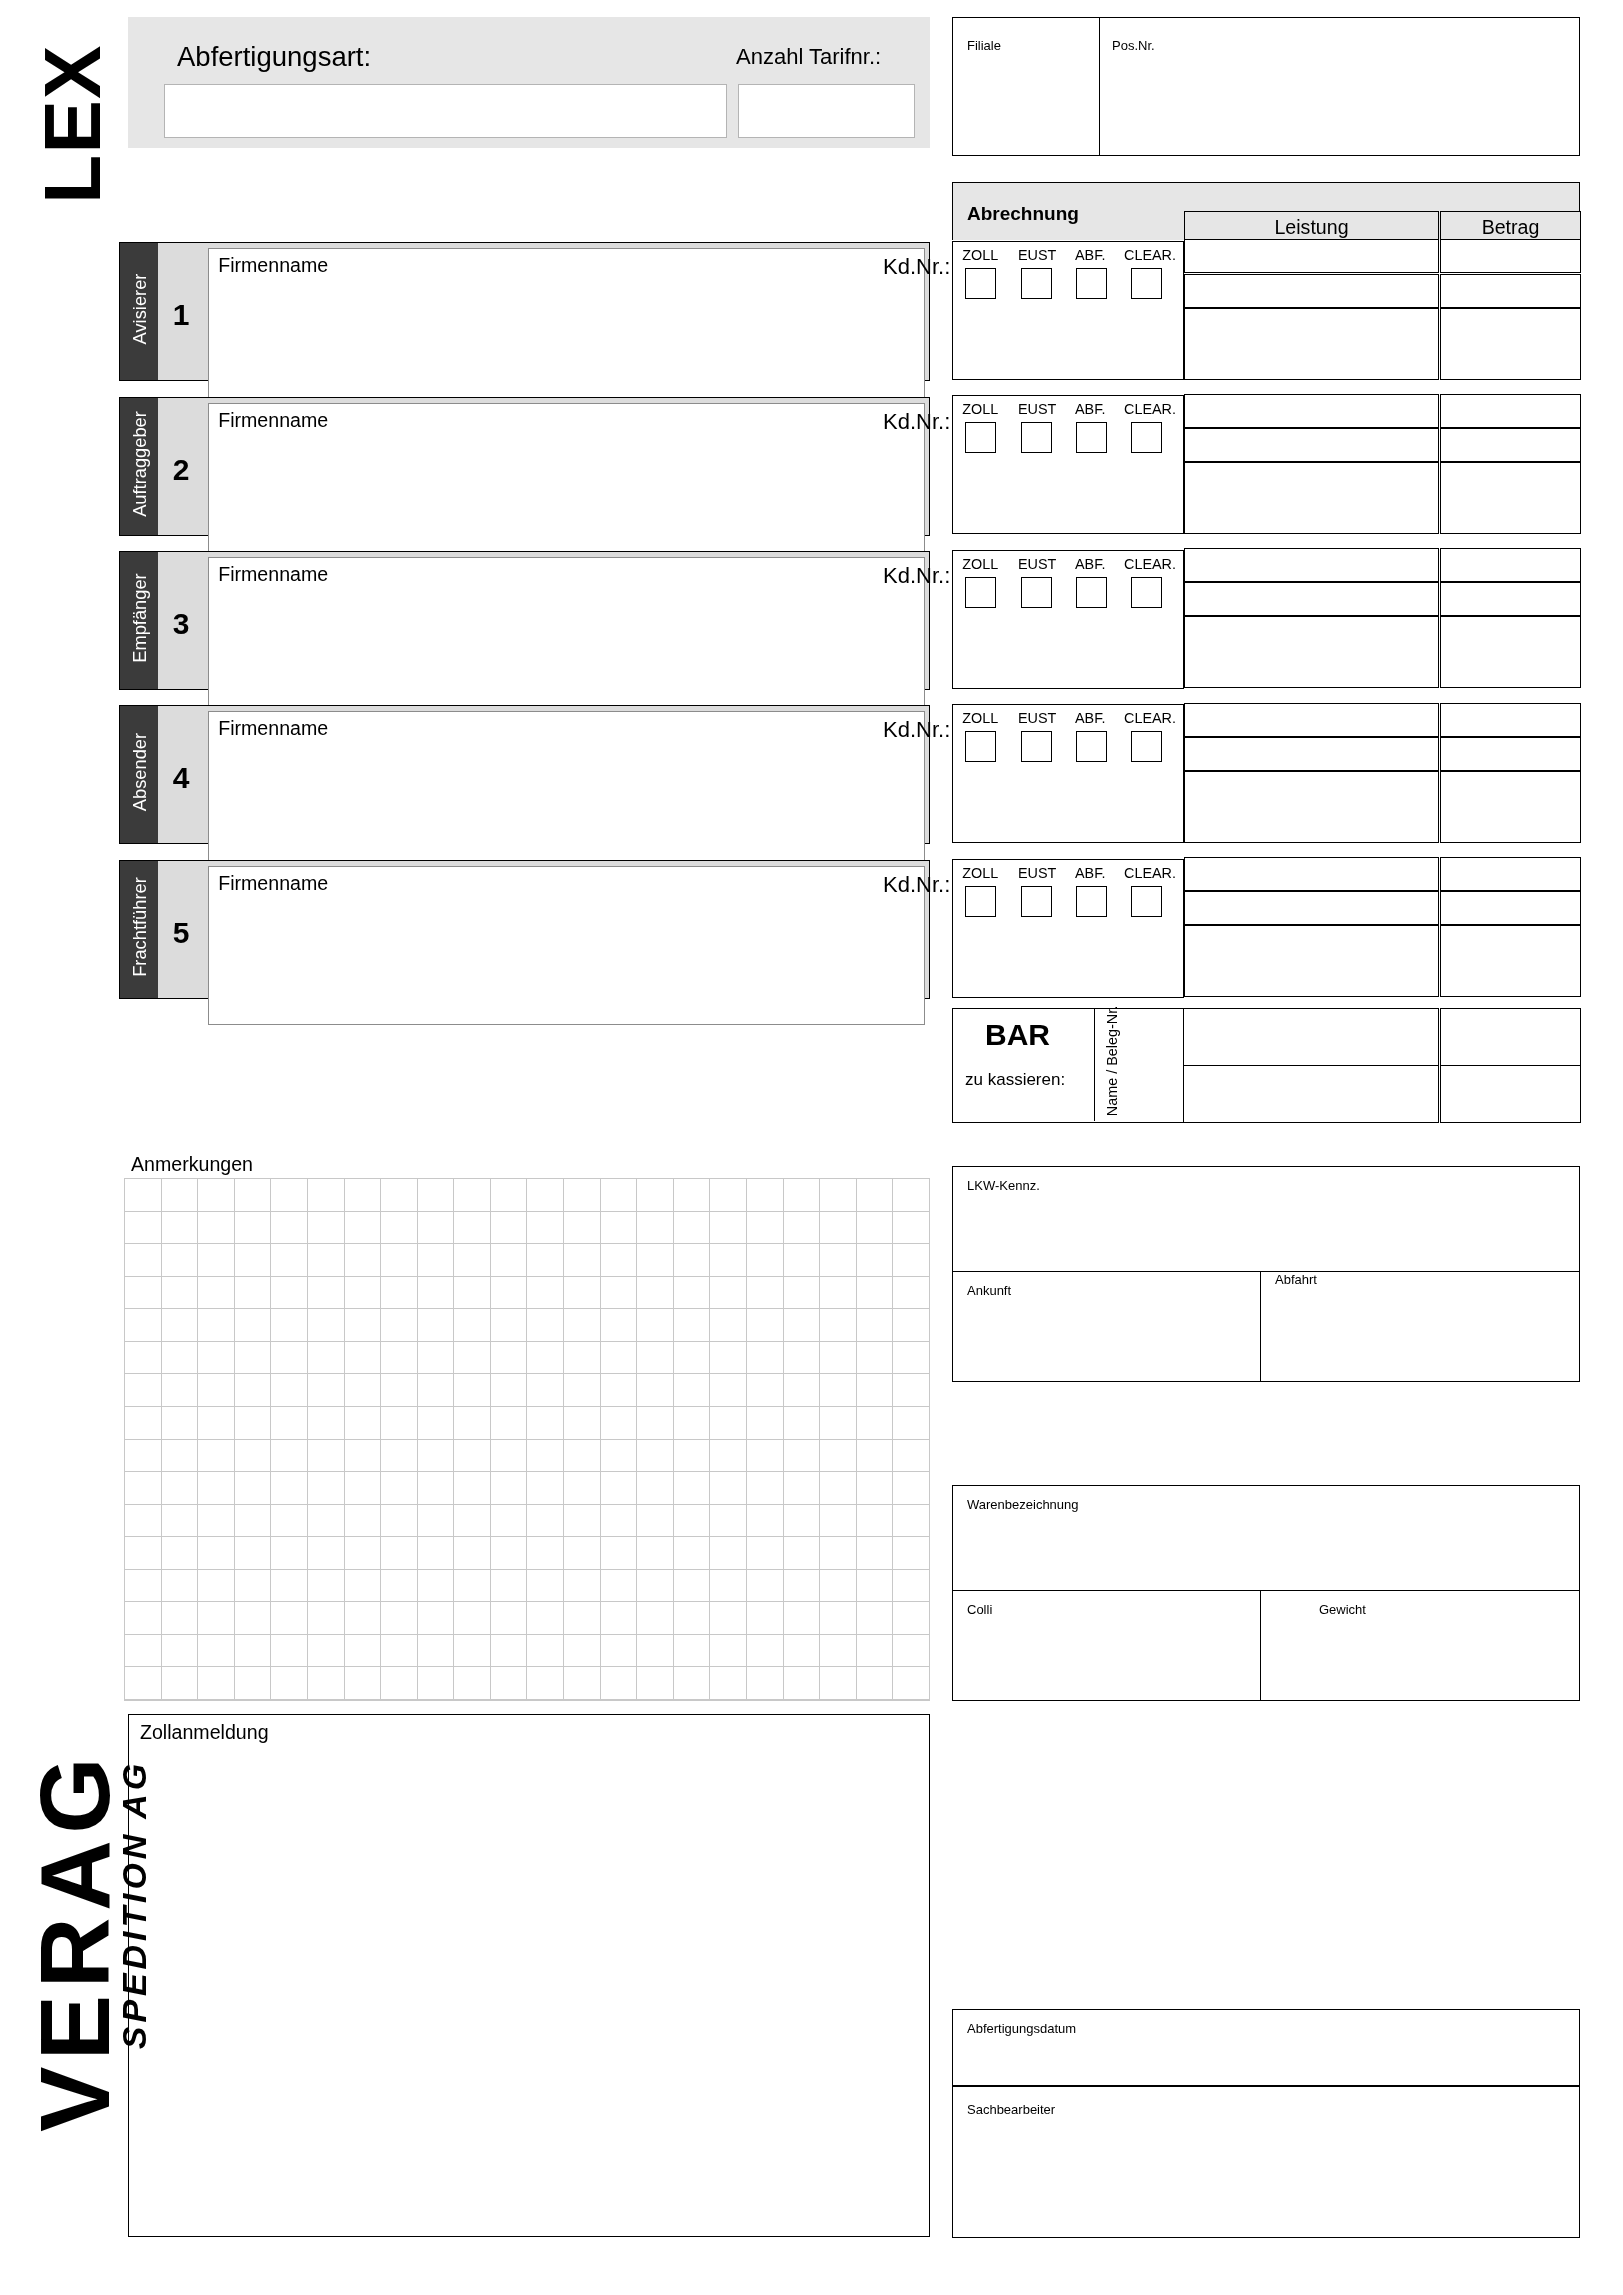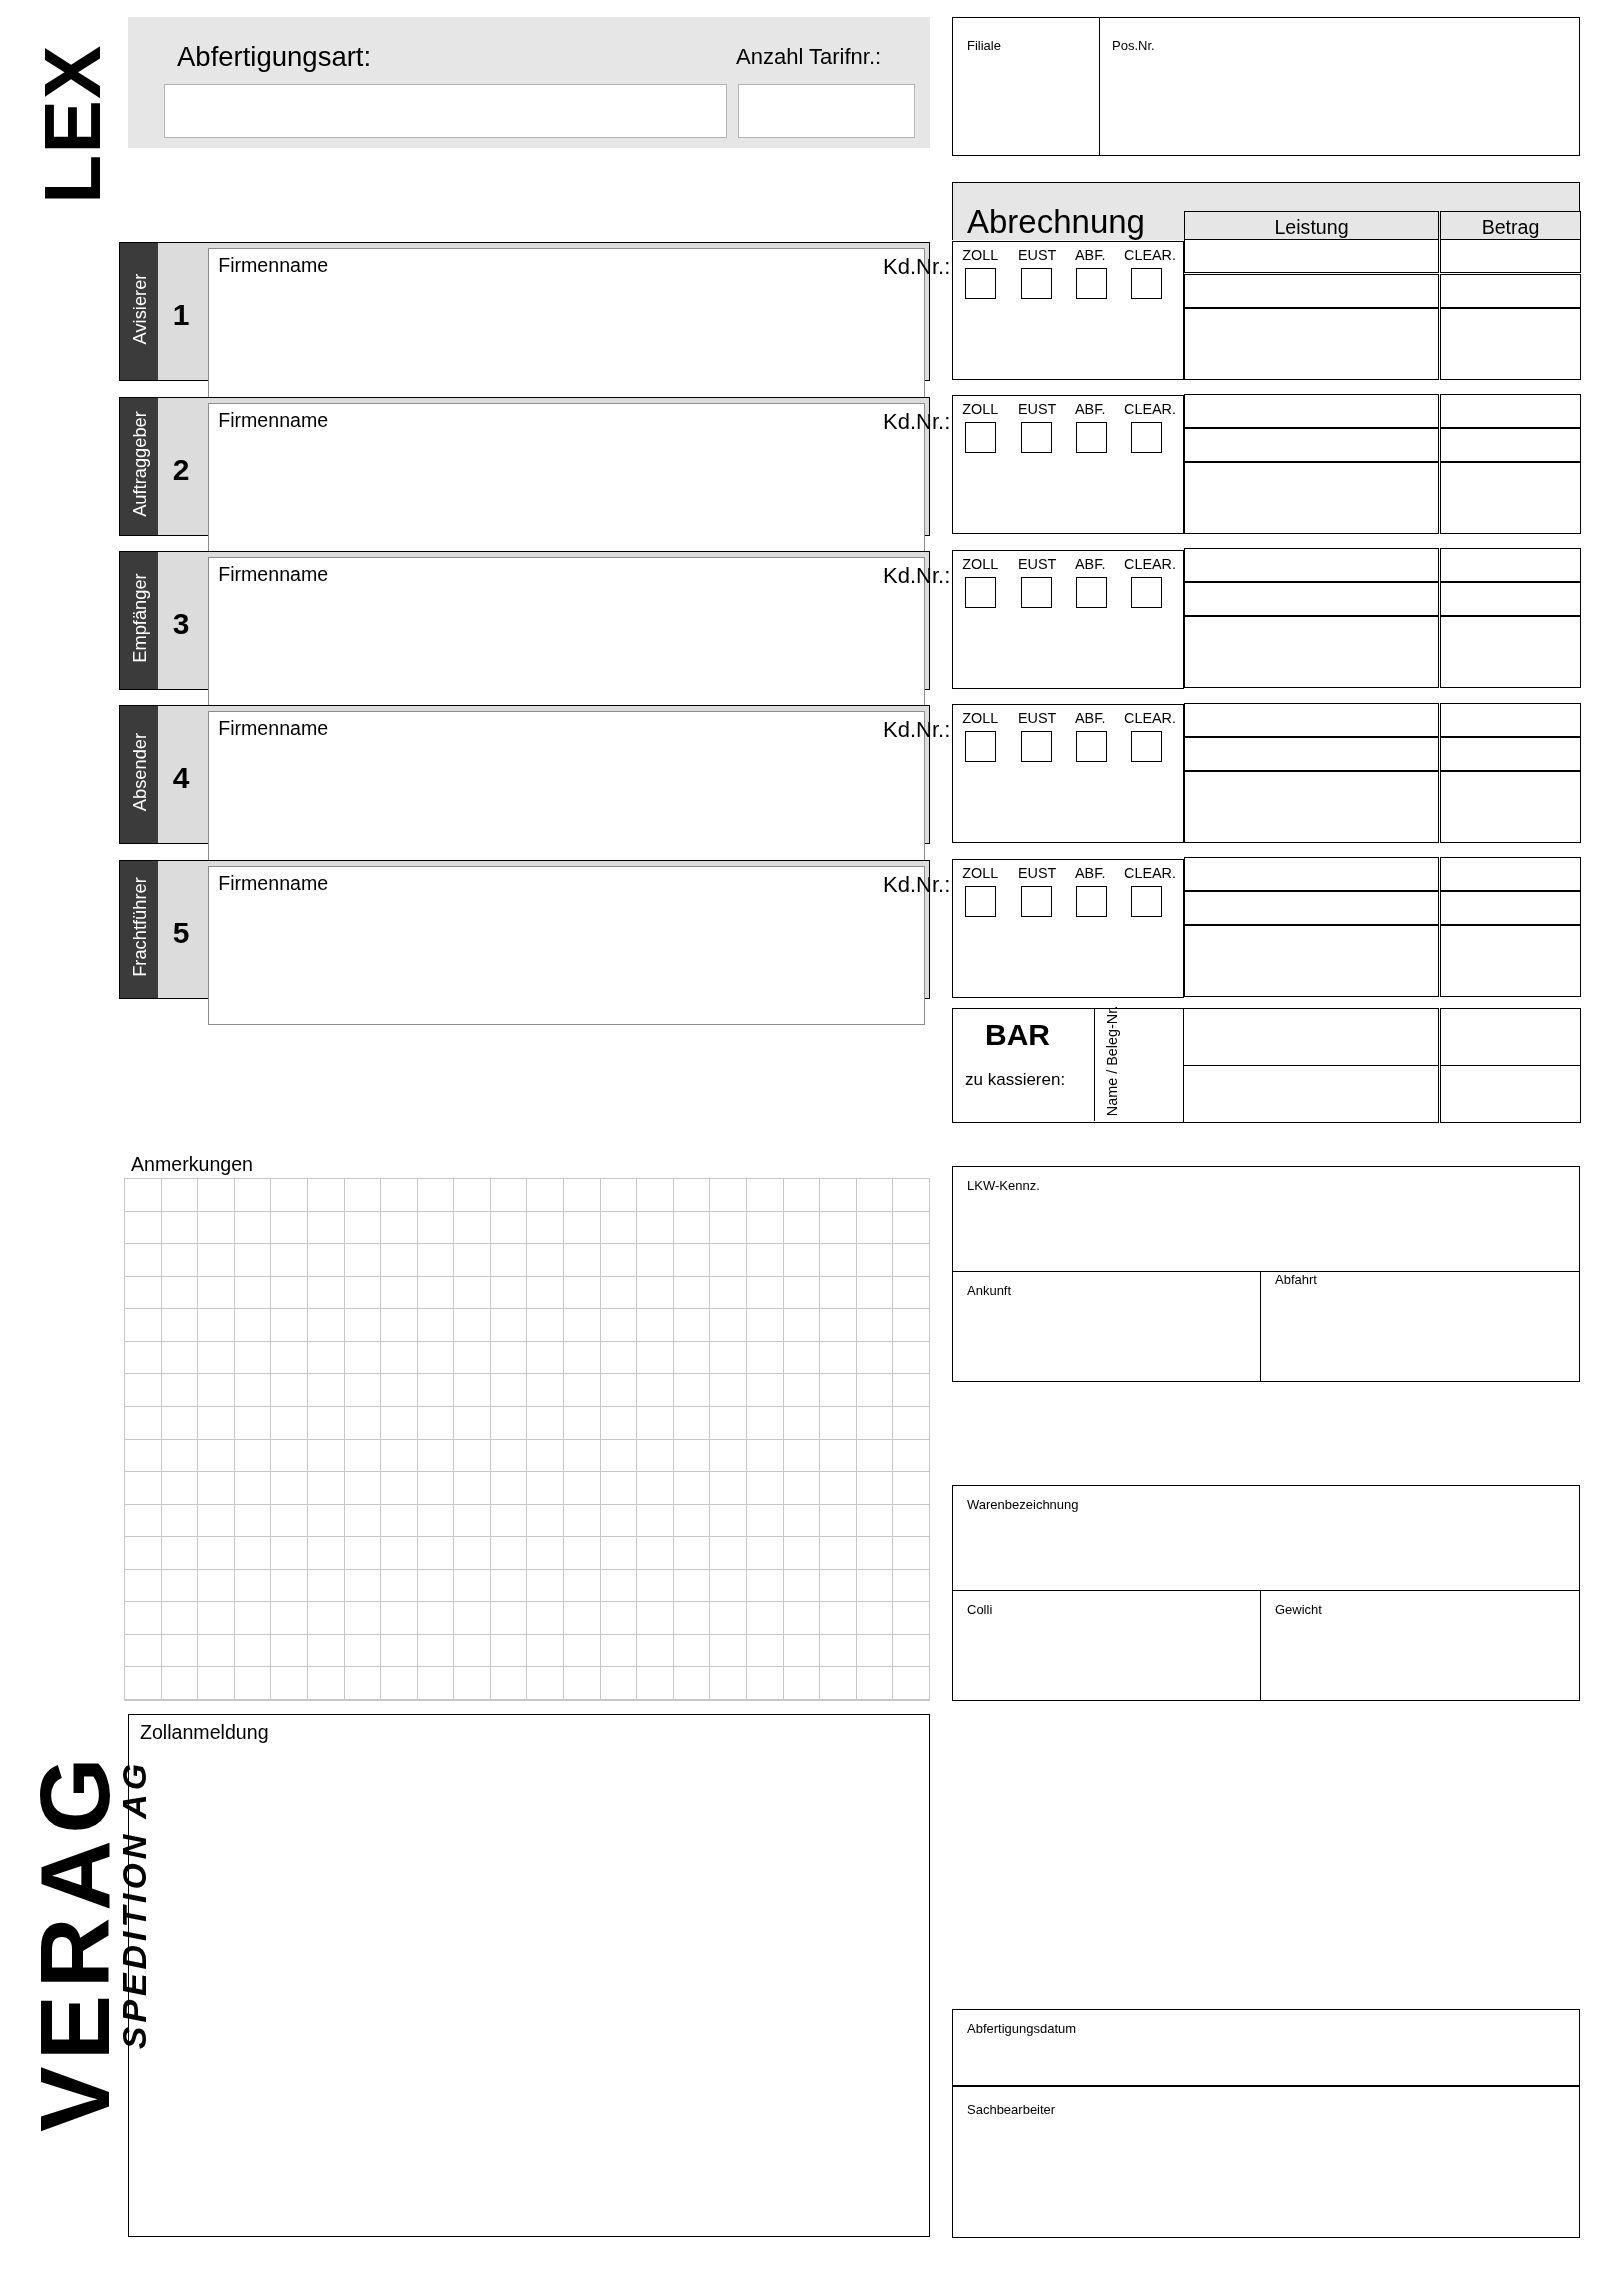--- a/index.html
+++ b/index.html
@@ -221,7 +221,8 @@
     position: absolute;
     left: 967px;
     top: 203px;
-    font-size: 33px;
+    font-size: 19px;
+    font-weight: bold;
   }
   #leistung-cell {
     position: absolute;

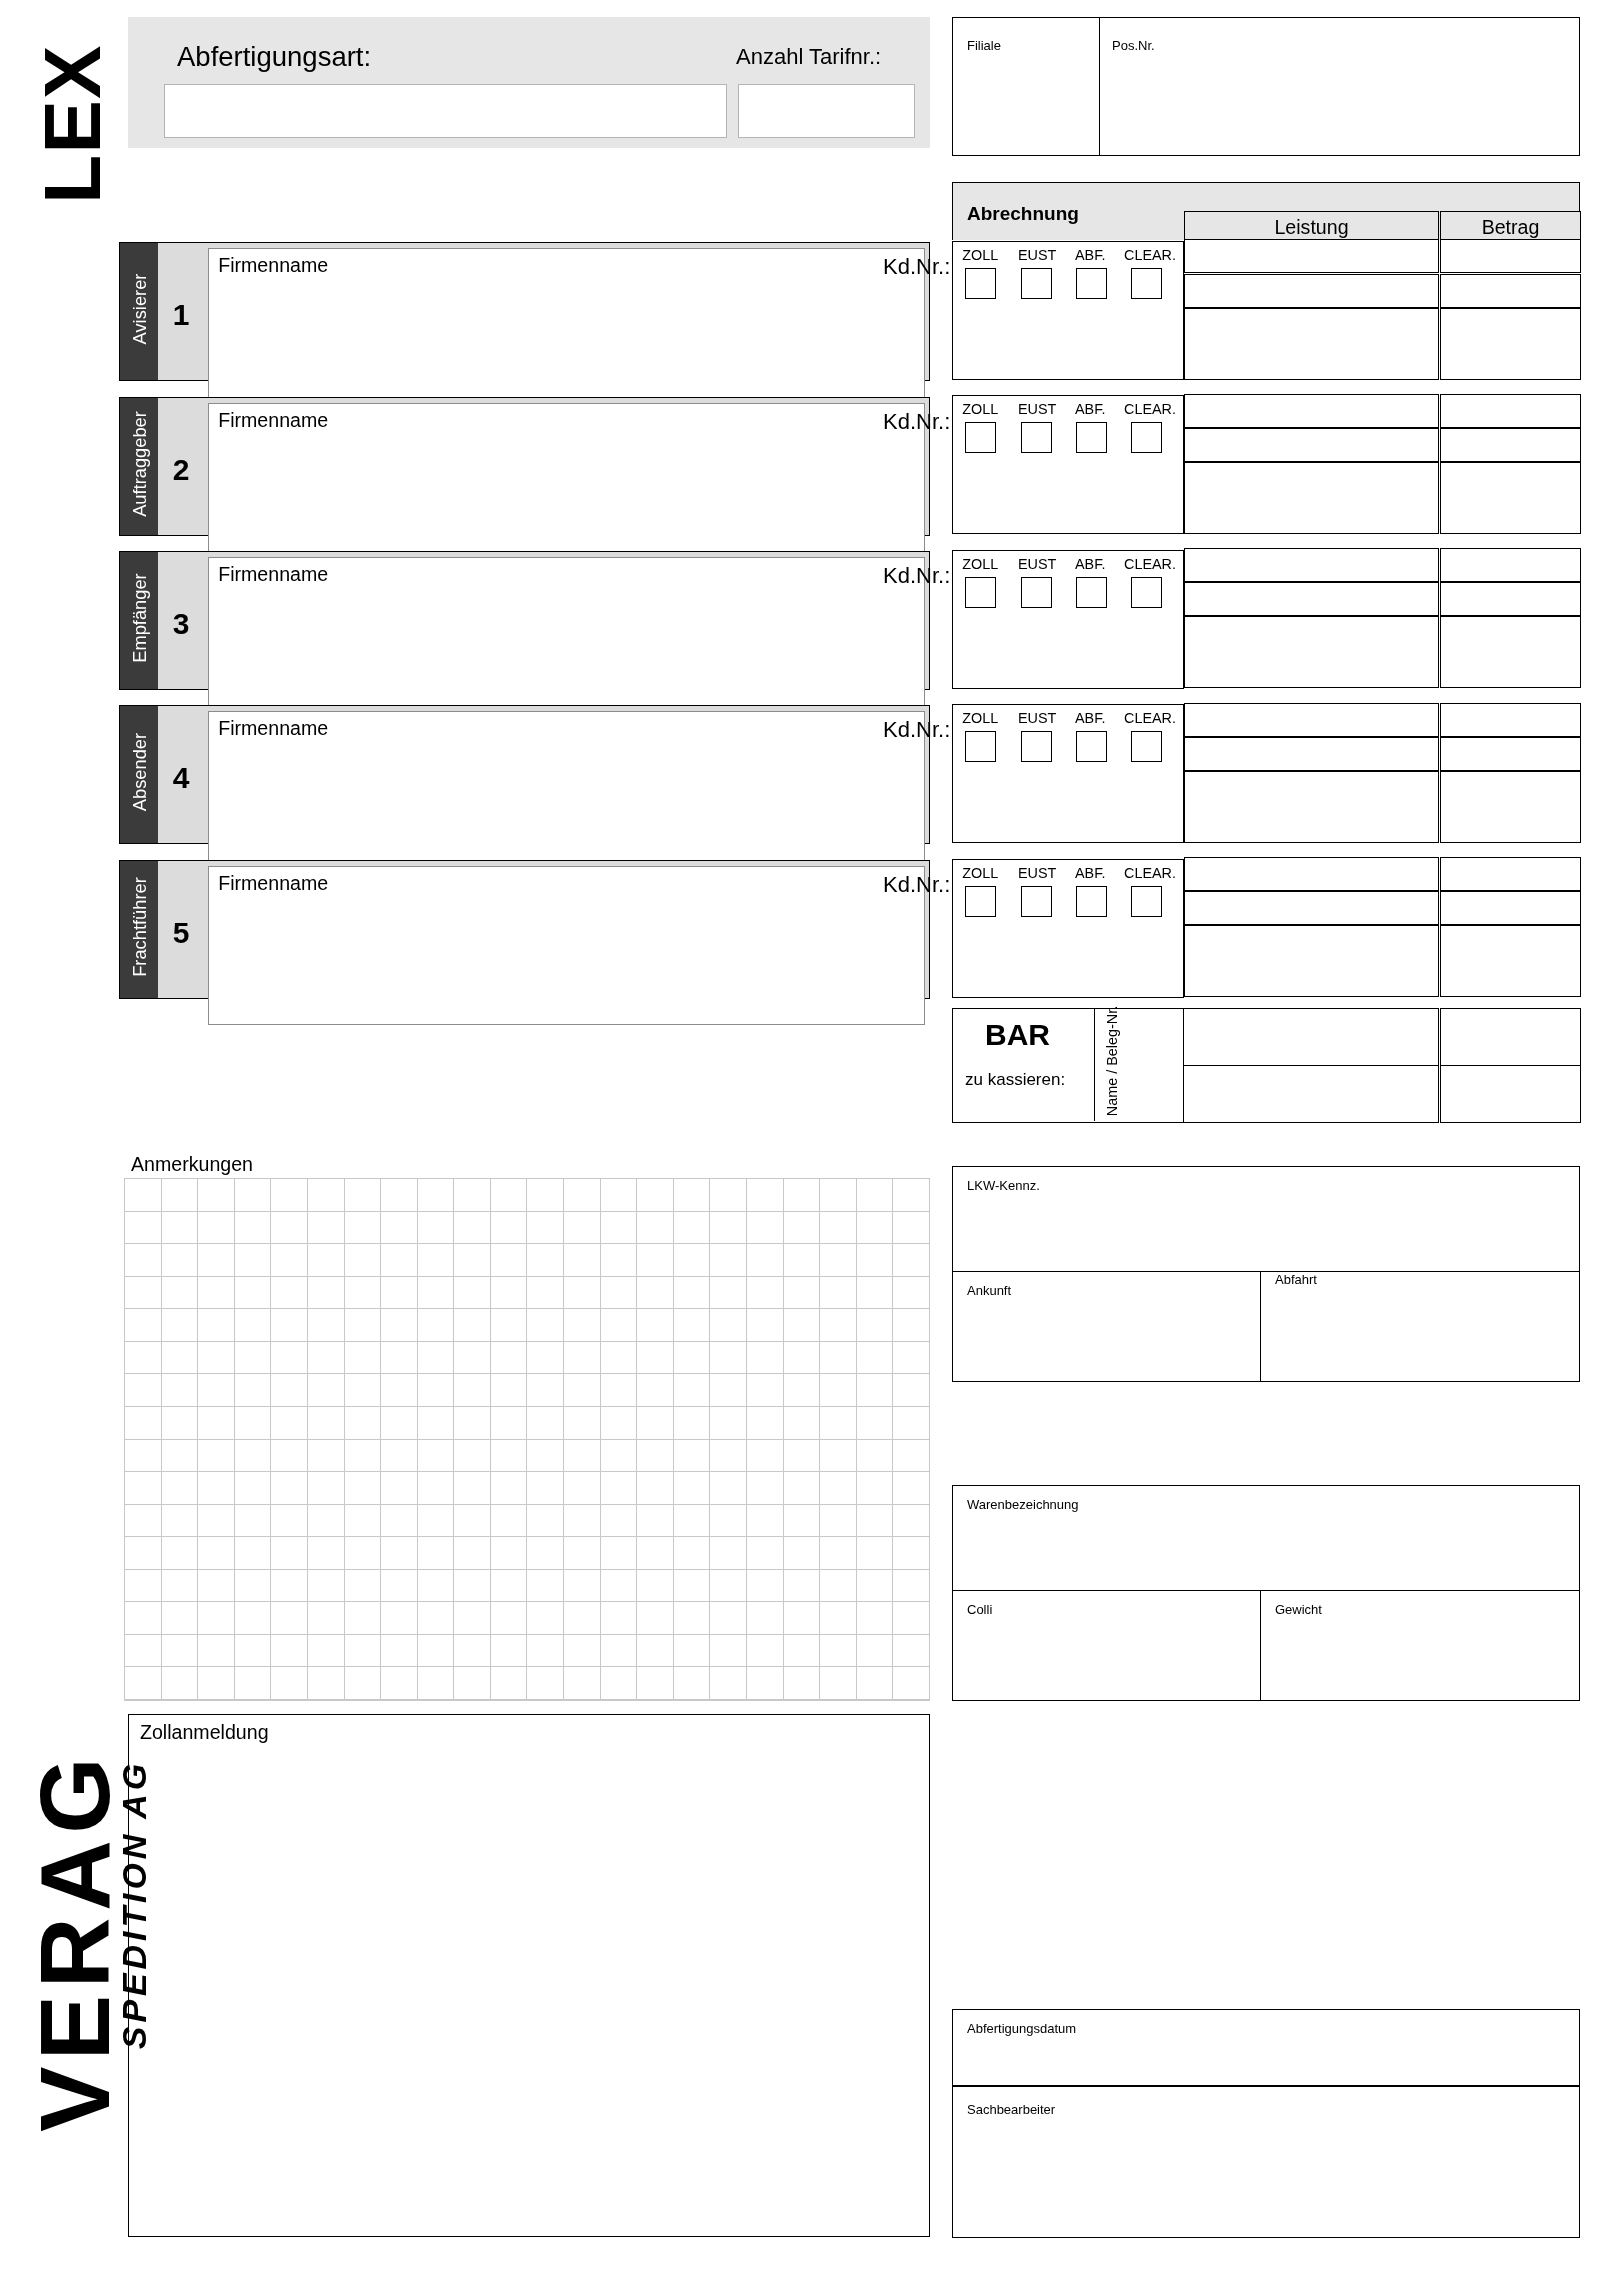--- a/index.html
+++ b/index.html
@@ -1045,7 +1045,7 @@
   <div class="box" style="left:957px; top:1525px; width:619px; height:63px; border:none;"></div>
   <div class="lbl" style="left:967px; top:1602px;">Colli</div>
   <div class="box" style="left:957px; top:1629px; width:298px; height:68px; border:none;"></div>
-  <div class="lbl" style="left:1275px; top:1602px;">Gewicht</div>
+  <div class="lbl" style="left:1319px; top:1602px;">Gewicht</div>
   <div class="box" style="left:1264px; top:1629px; width:311px; height:68px; border:none;"></div>
 
   <div id="abfdat-box"></div>

